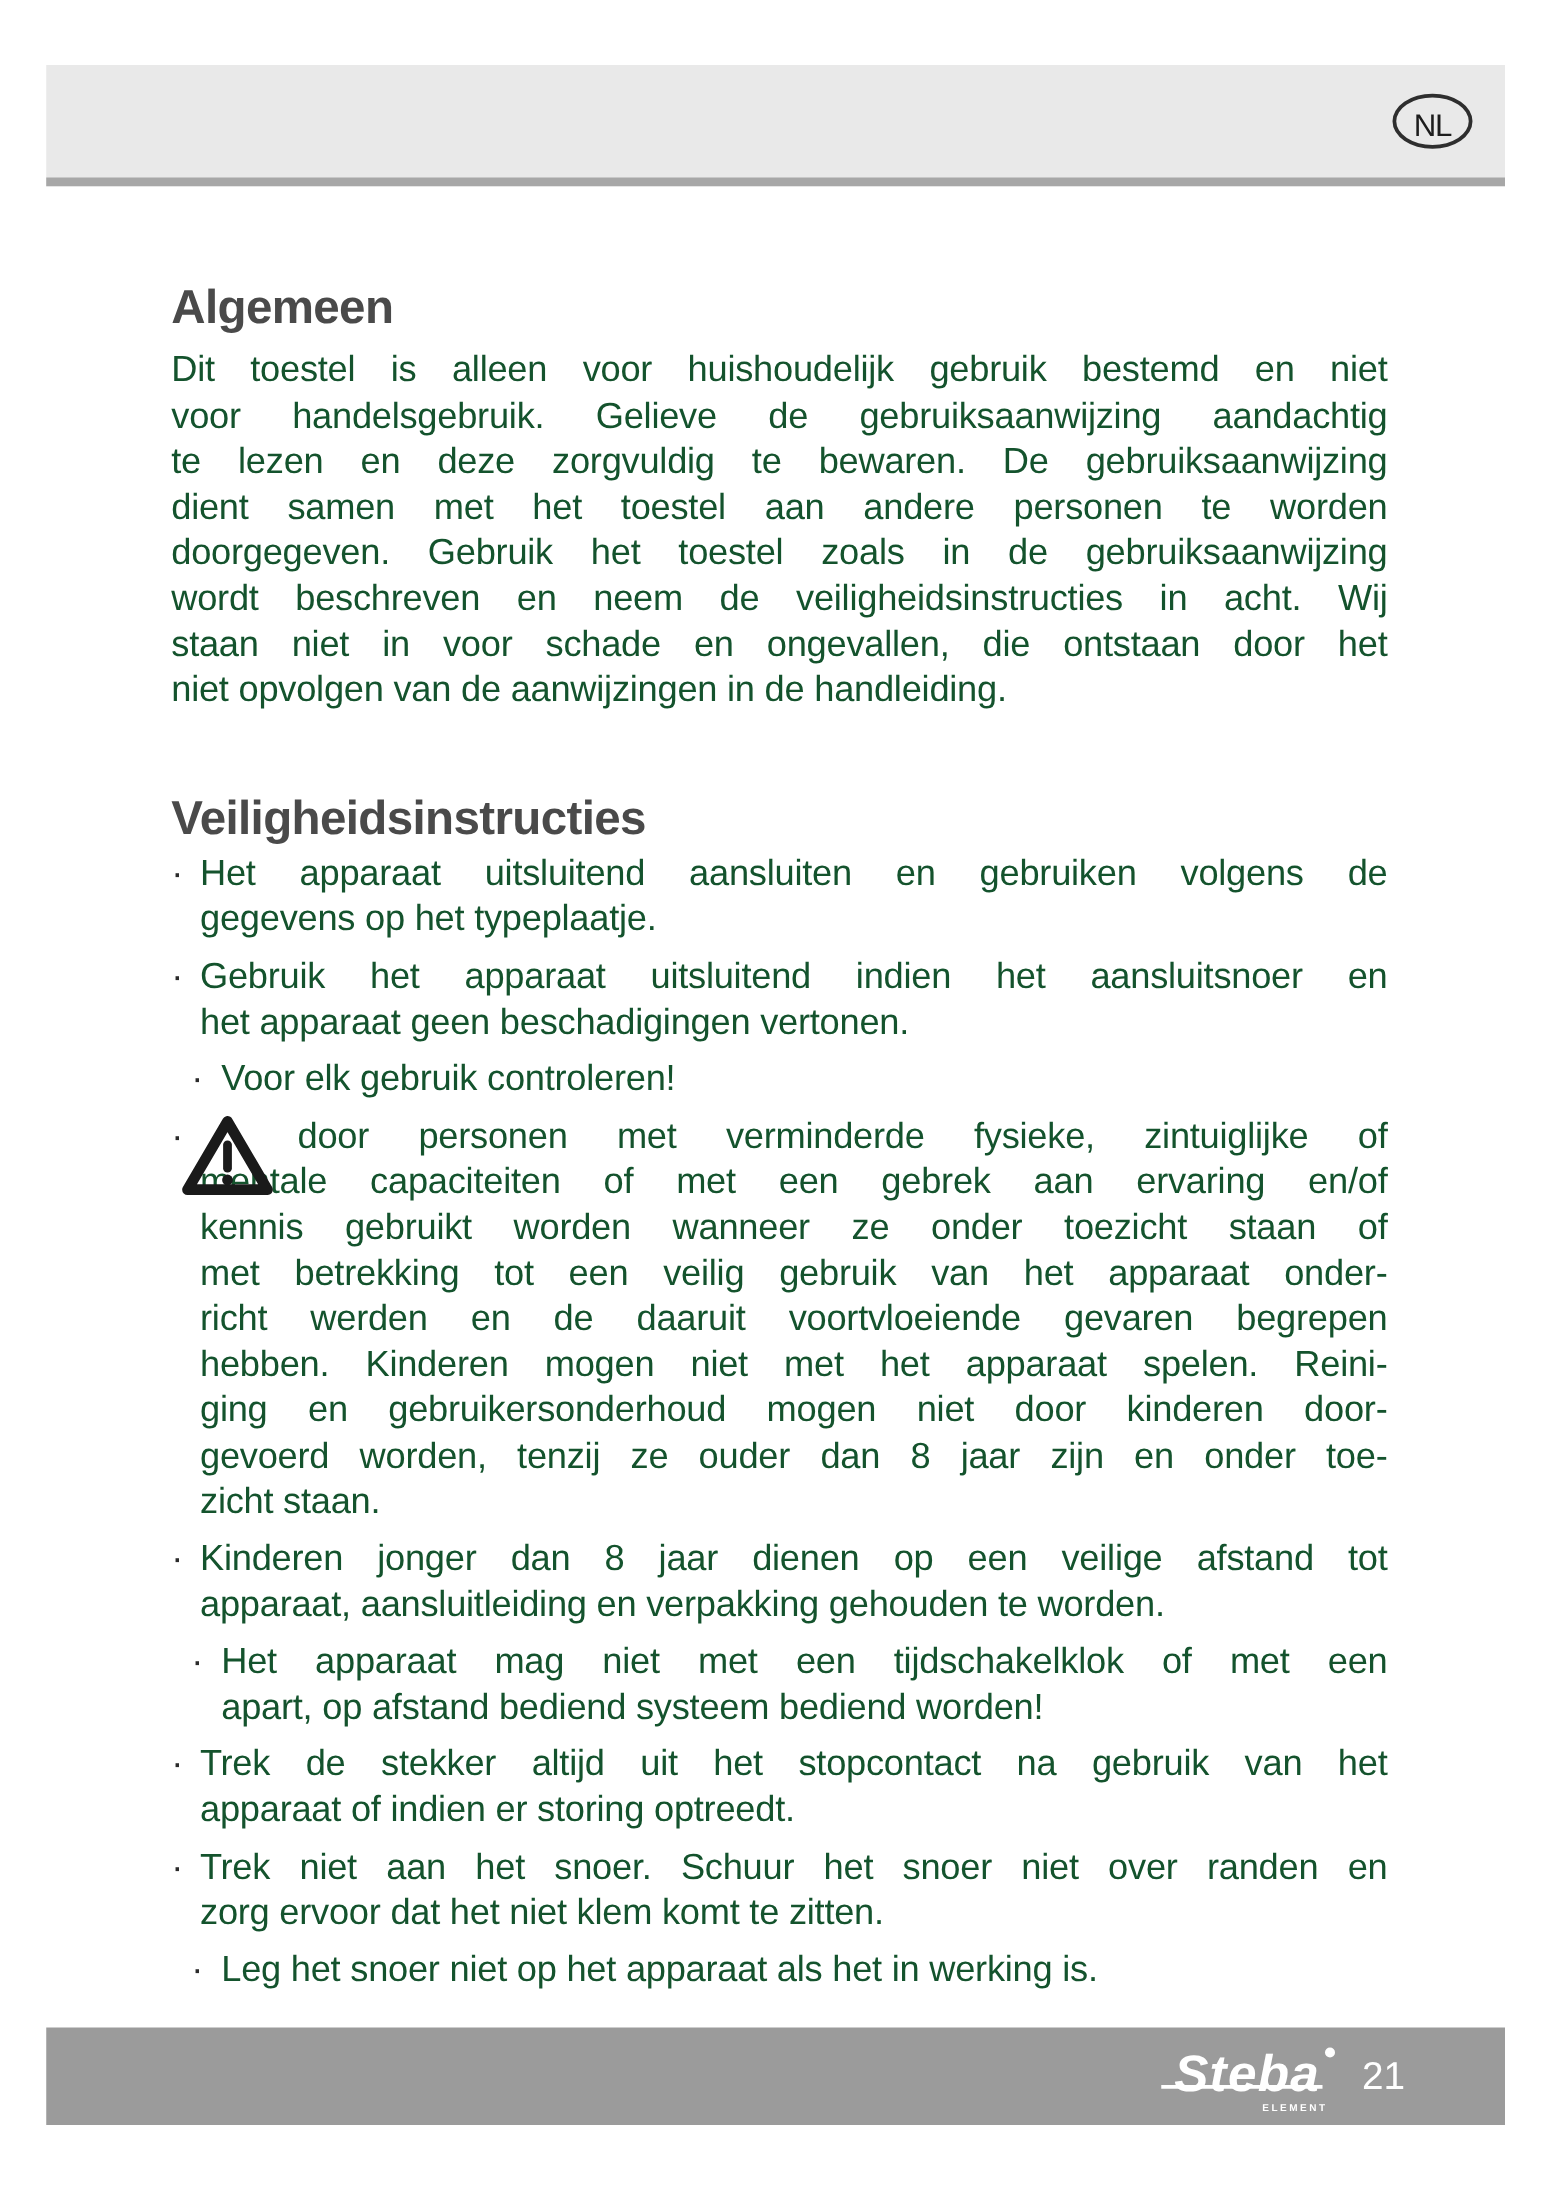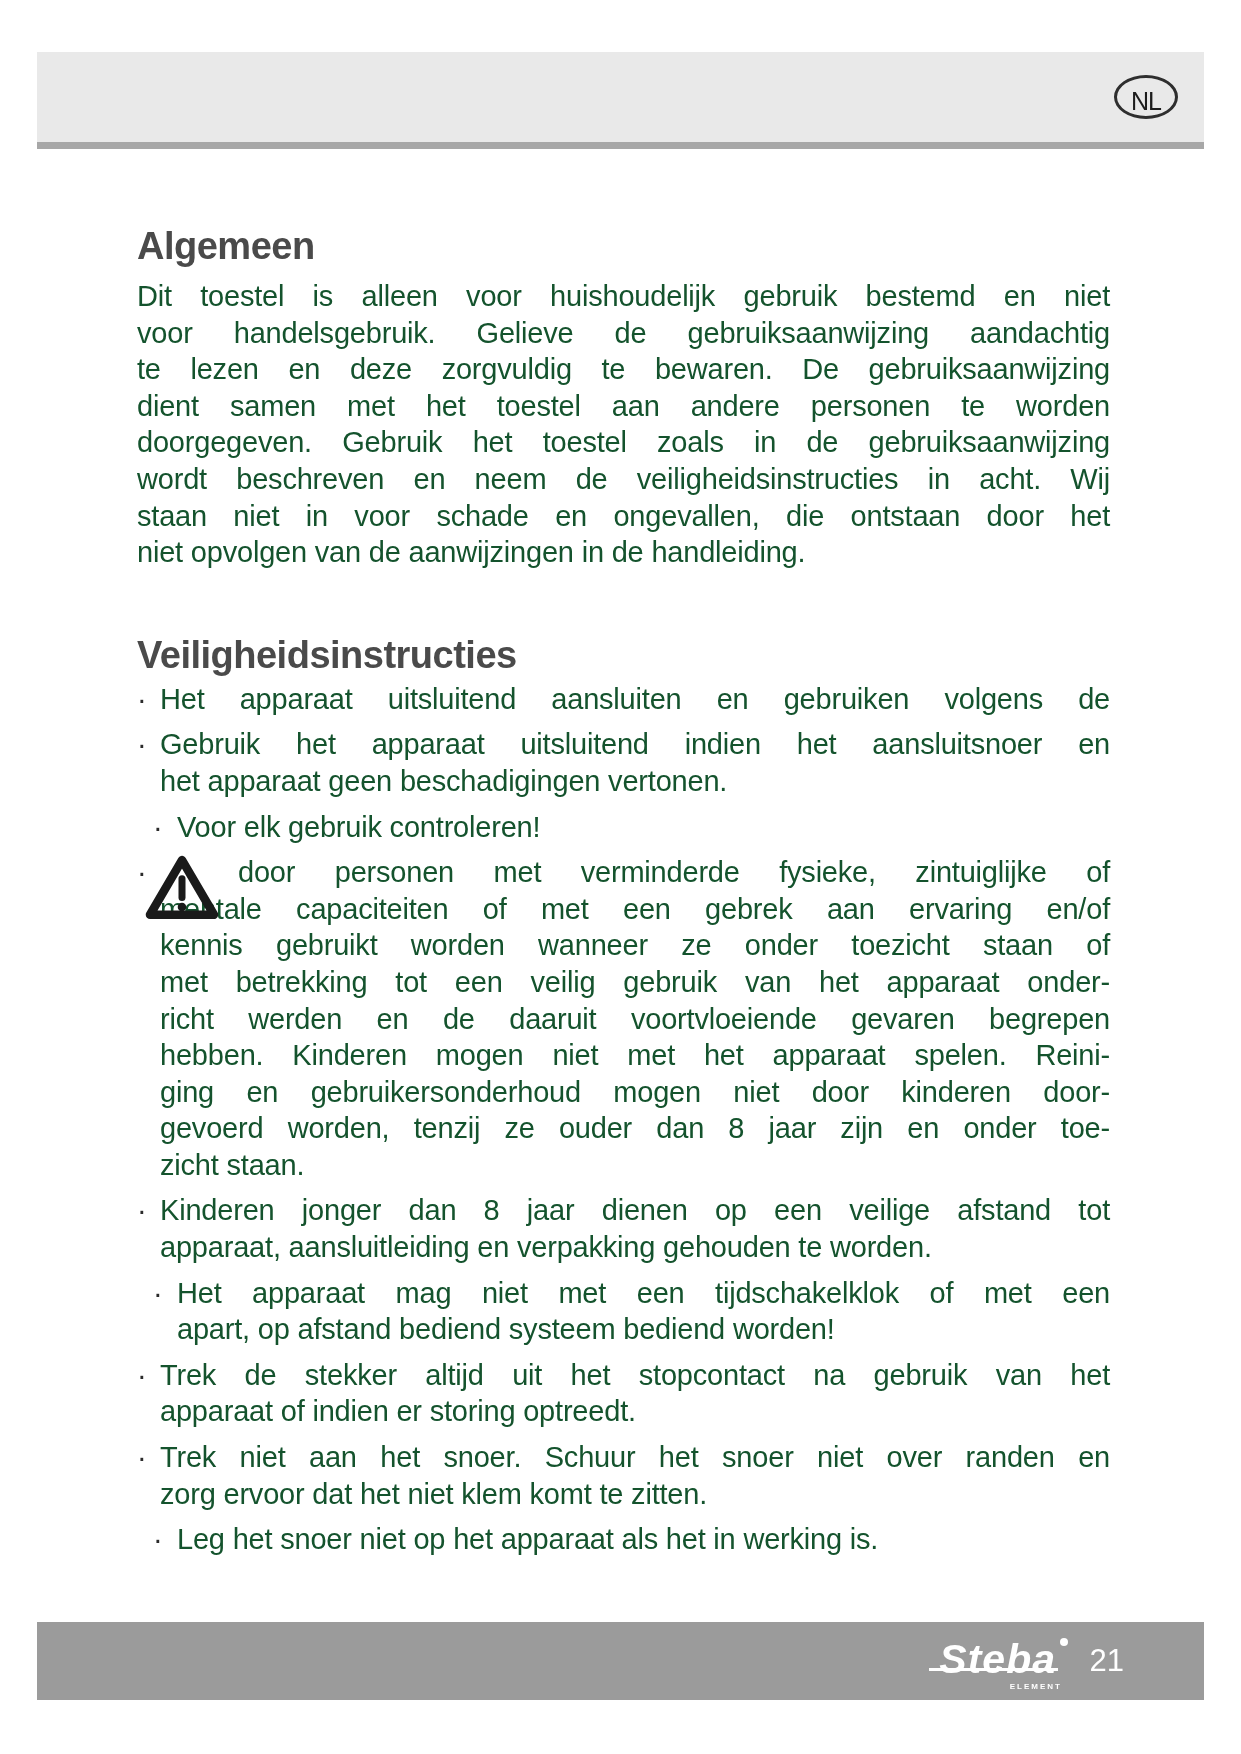--- a/index.html
+++ b/index.html
@@ -105,6 +105,7 @@
         <div class="bullet-item">
           <span class="bullet-marker">·</span>
           <div class="ln j">Het apparaat uitsluitend aansluiten en gebruiken volgens de</div>
+          <div class="ln">gegevens op het typeplaatje.</div>
         </div>
 
         <div class="bullet-item">

